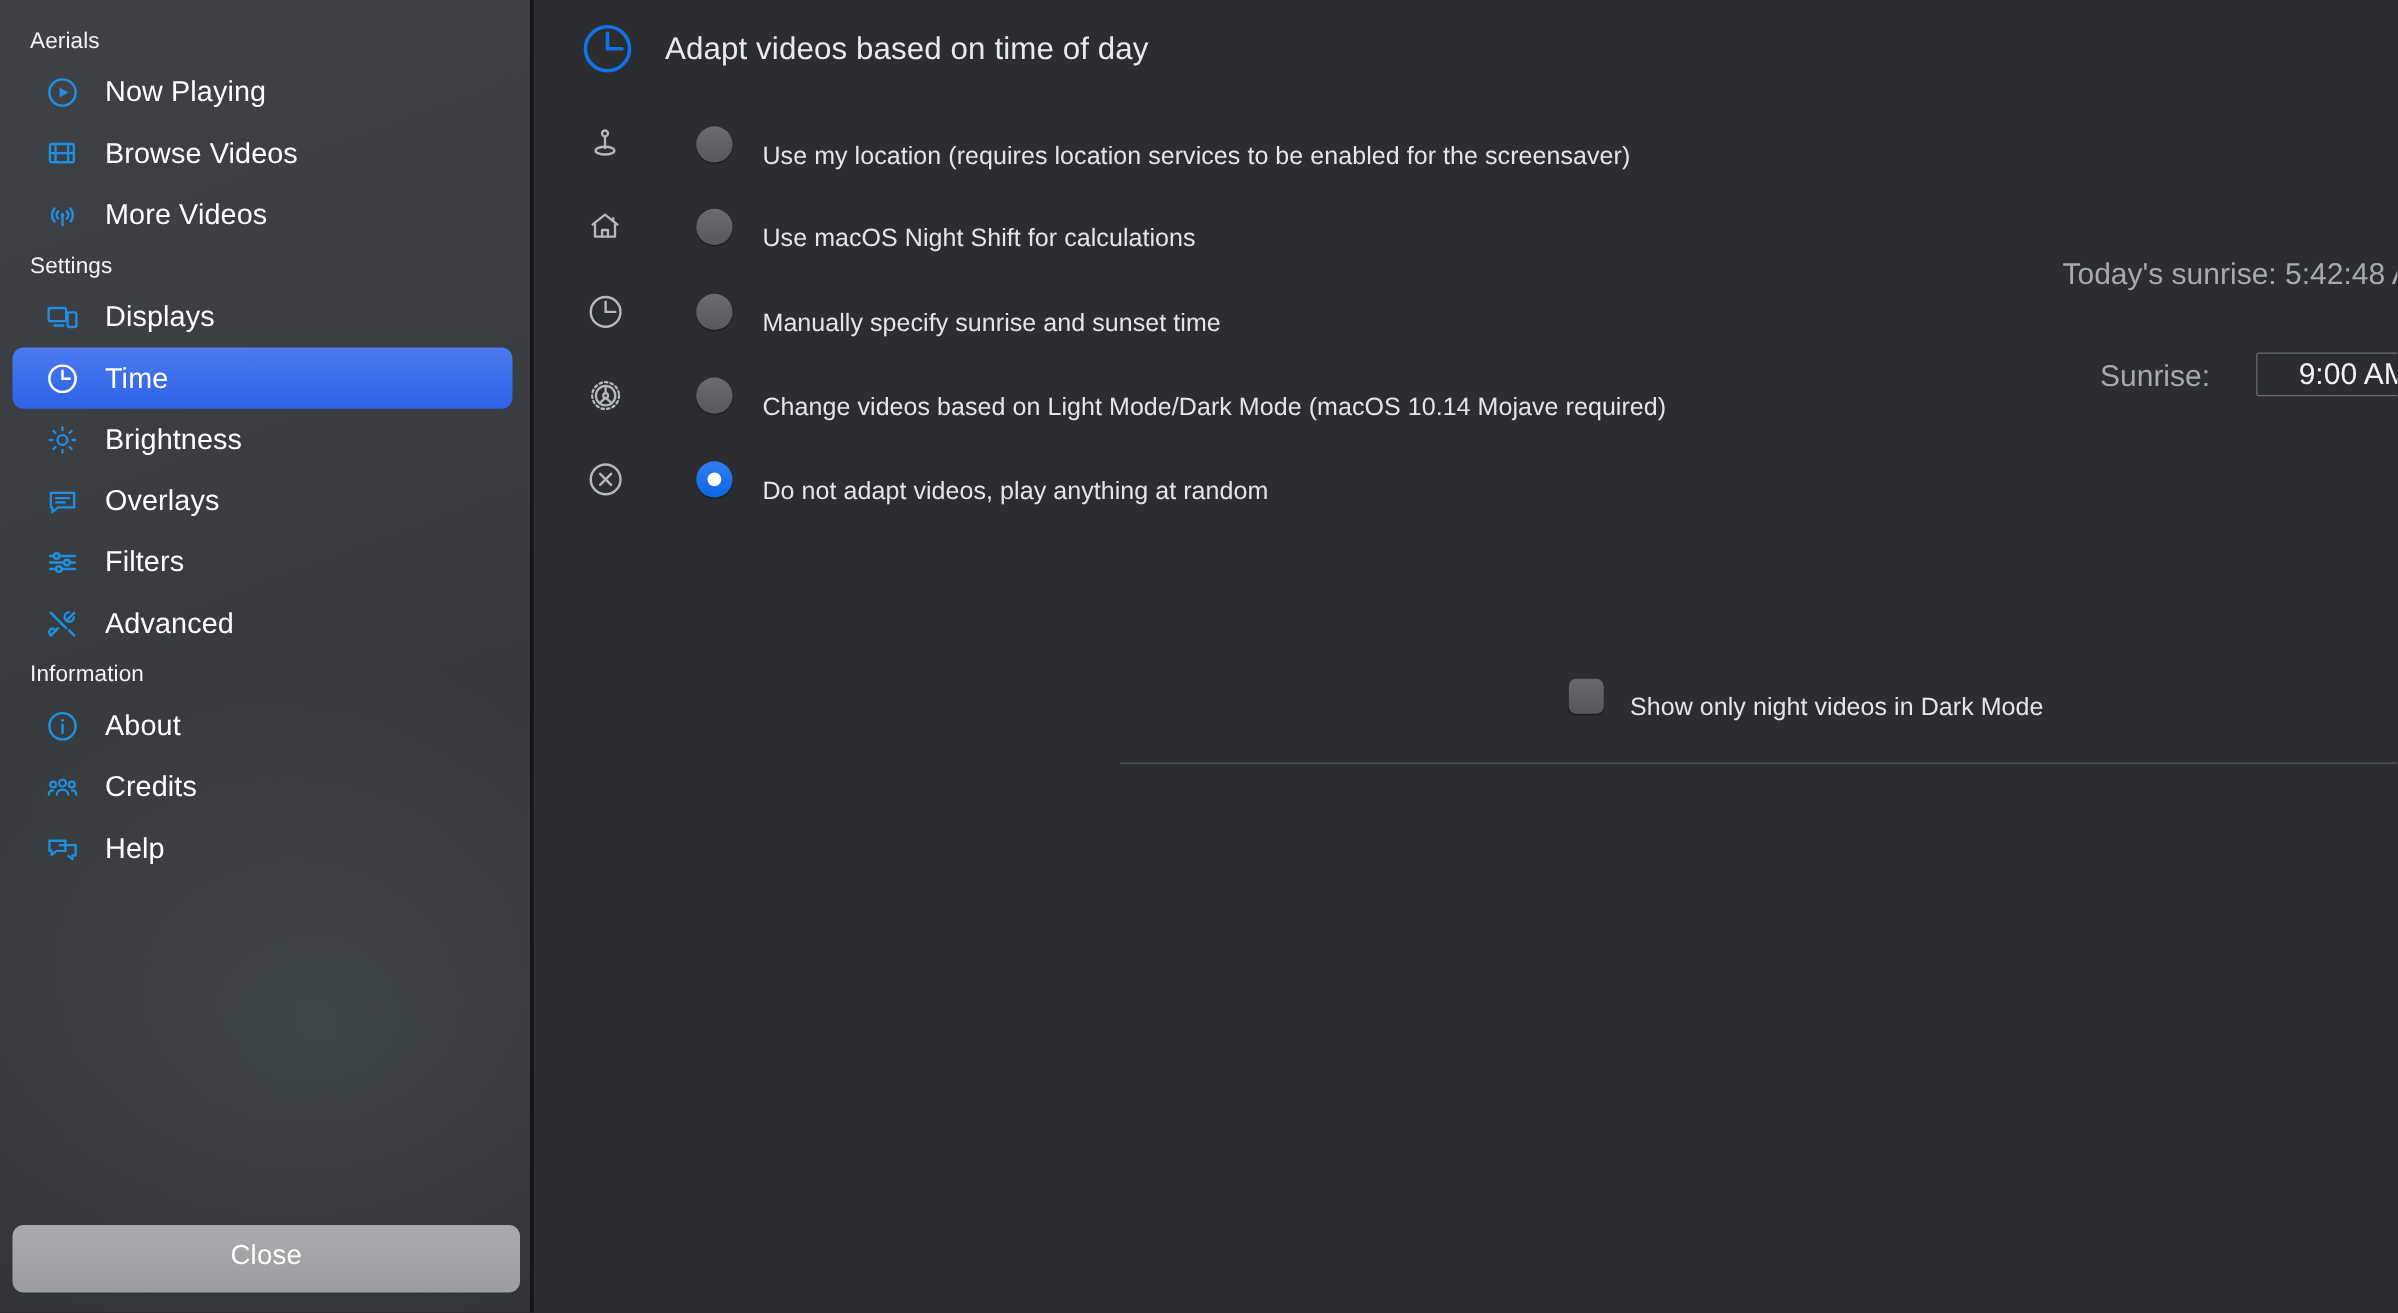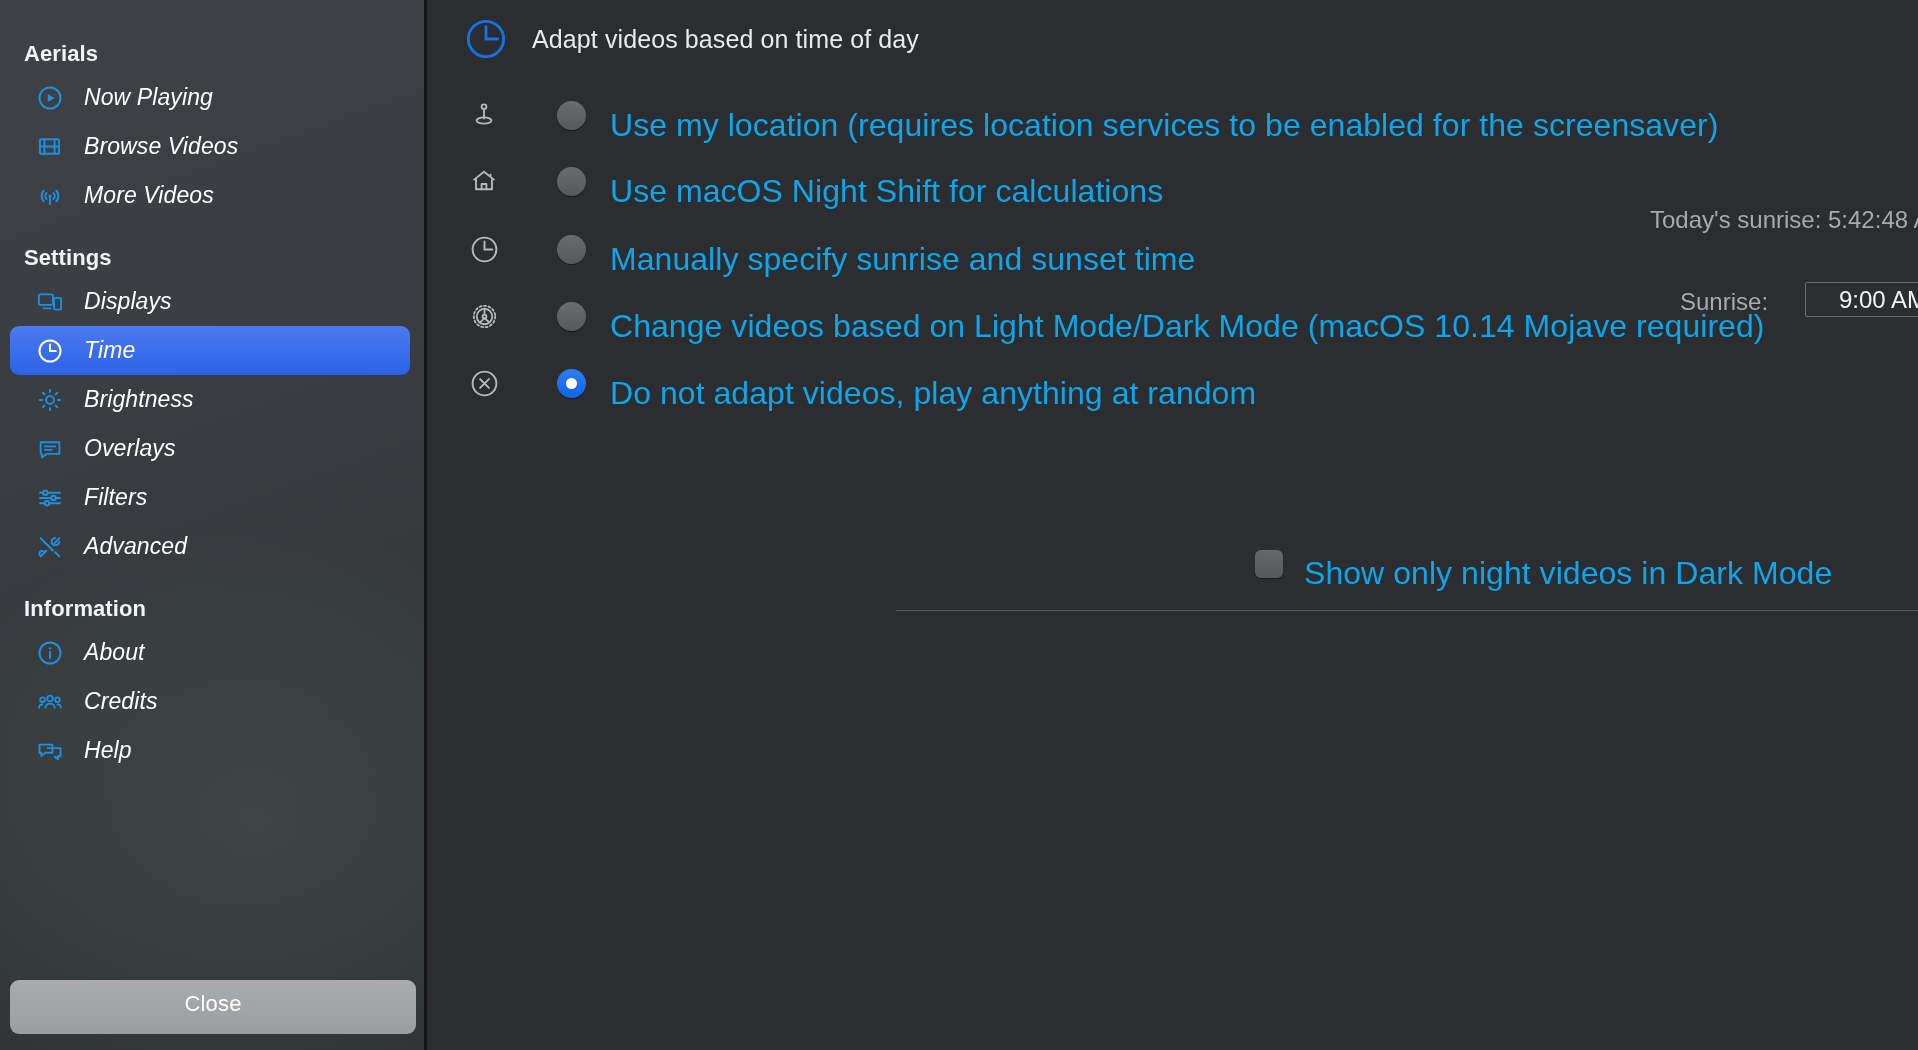--- a/index.html
+++ b/index.html
@@ -35,11 +35,10 @@
 
   .side-group-title {
     color: #f2f3f4;
-    font-size: 22px;
-    font-weight: 700;
+    font-size: 18px;
+    font-weight: 400;
     letter-spacing: 0.1px;
     padding: 6px 0 6px 24px;
-    margin-top: 19px;
   }
   .side-group-title.first { padding-top: 8px; }
 

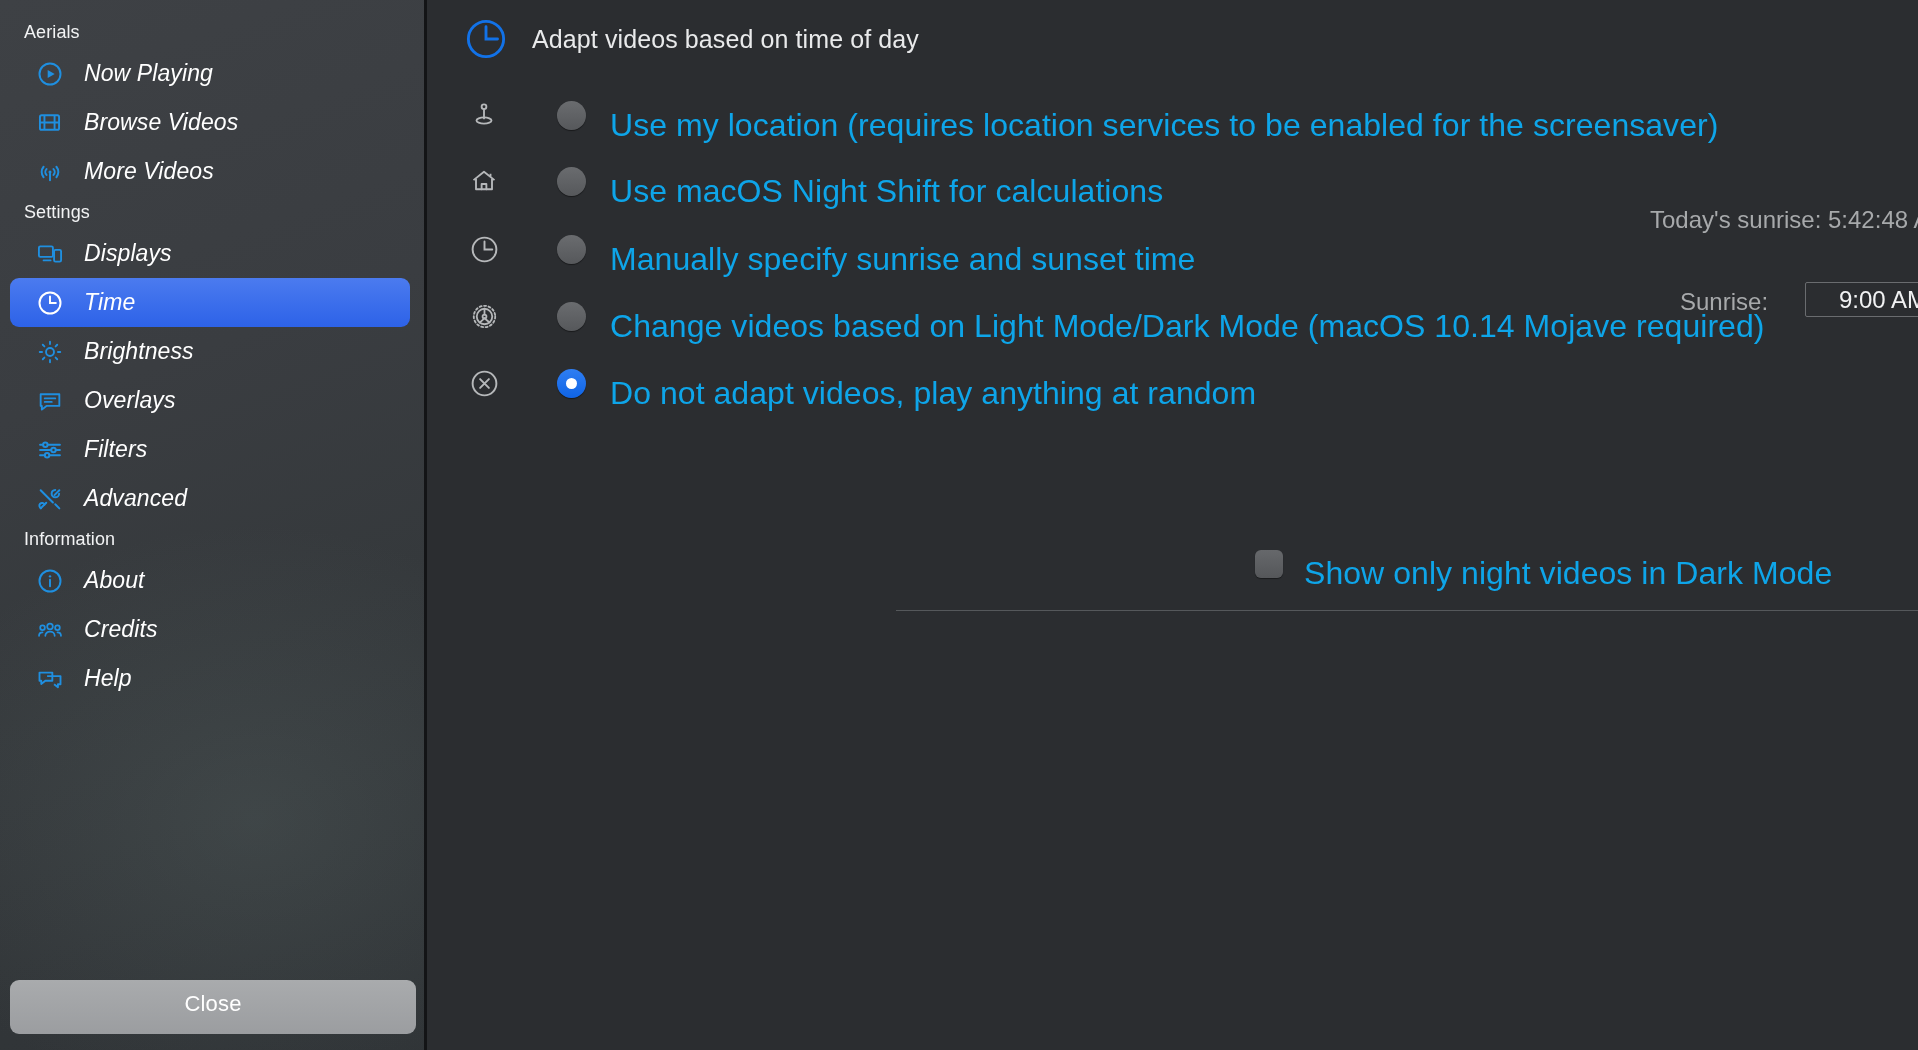--- a/index.html
+++ b/index.html
@@ -50,7 +50,6 @@
     padding-left: 26px;
     border-radius: 9px;
     cursor: default;
-    font-style: italic;
   }
   .side-item.selected {
     background: linear-gradient(180deg, #4b7bef 0%, #2d62e8 100%);

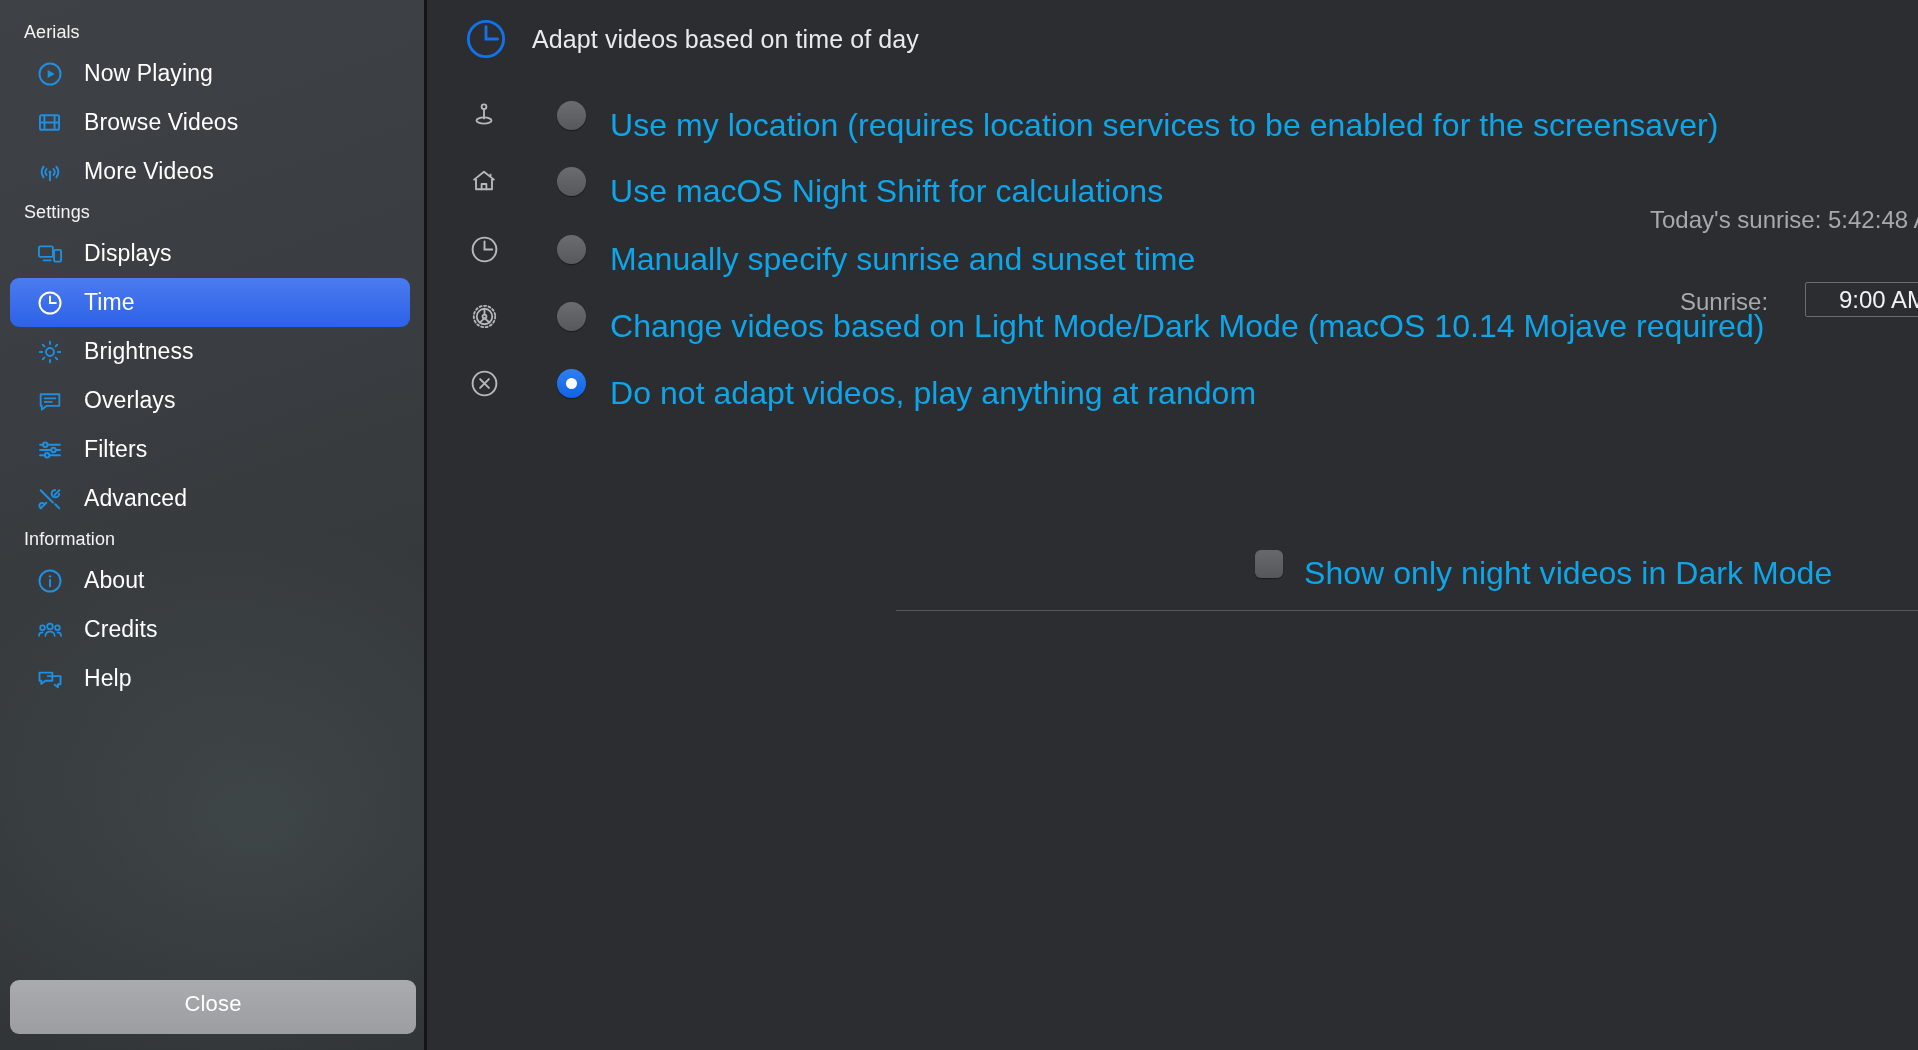--- a/index.html
+++ b/index.html
@@ -165,8 +165,8 @@
 
   .opt-label {
     margin-left: 24px;
-    color: #0ea5e9;
-    font-size: 32px;
+    color: #e5e5e5;
+    font-size: 20px;
     letter-spacing: 0.05px;
     white-space: nowrap;
     margin-top: 20px;

